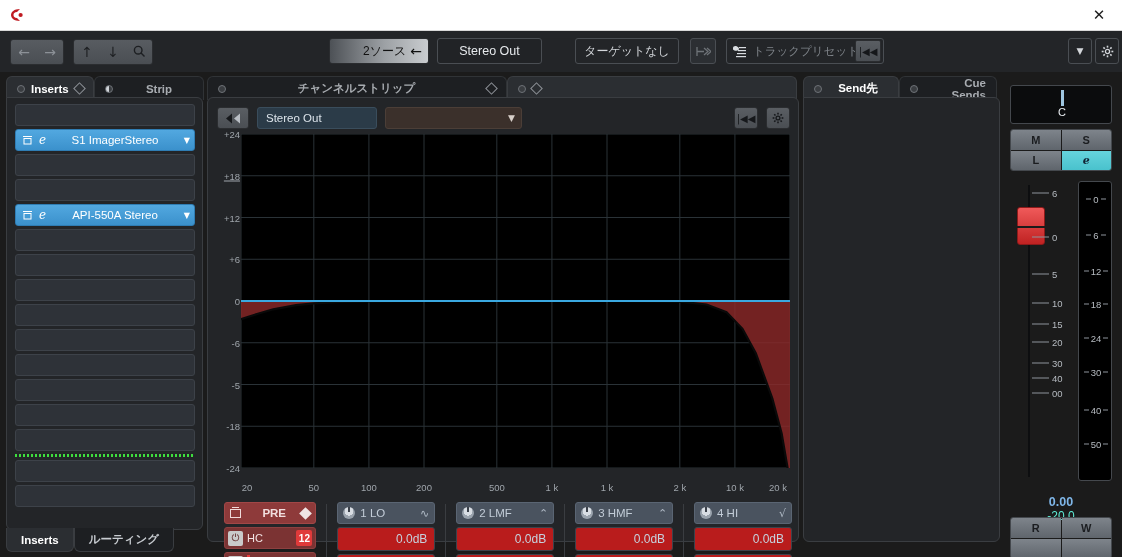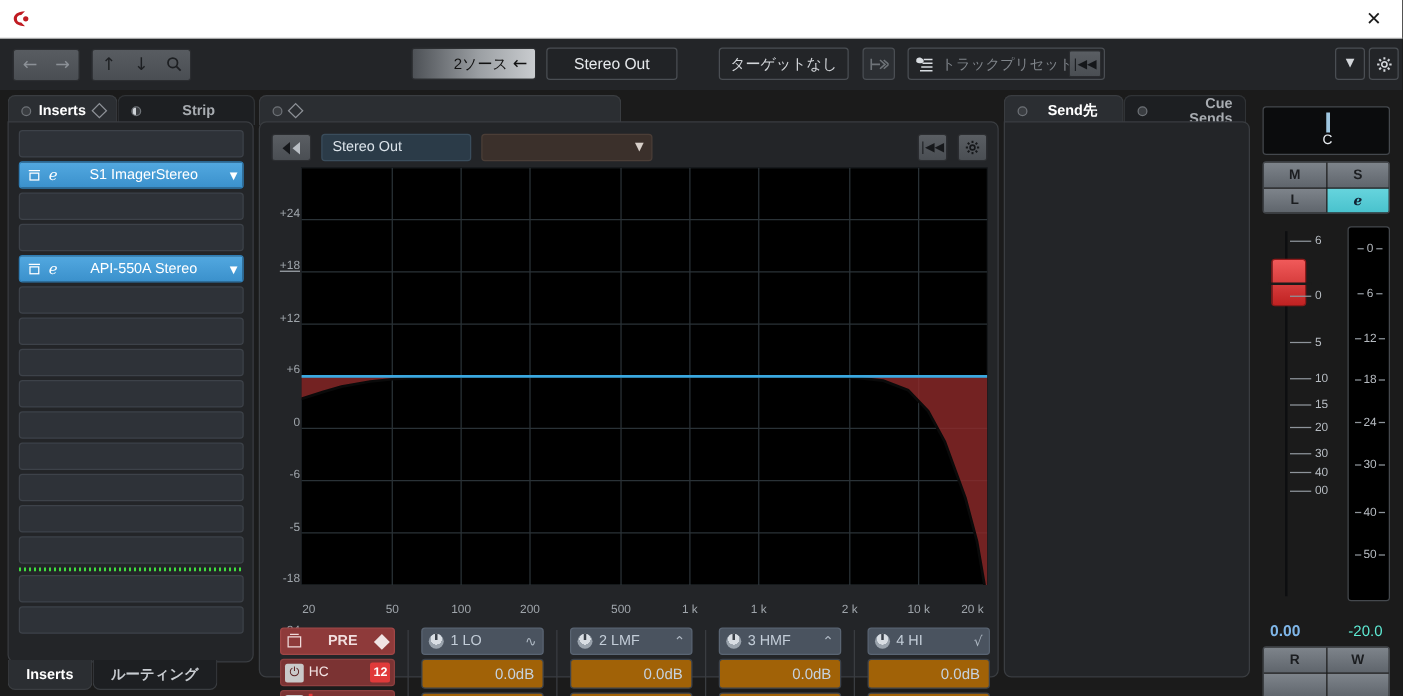--- a/index.html
+++ b/index.html
@@ -391,6 +391,11 @@
 </div>
 
 <div class="tabbar" style="left:207px; top:74px;">
+  <div class="tab inactive" style="width:300px;">
+    <span class="dot"></span>
+    <span style="flex:1;text-align:center;">チャンネルストリップ</span>
+    <span class="diamond"></span>
+  </div>
   <div class="tab active" style="width:290px;">
     <span class="dot"></span>
     <span class="diamond"></span>

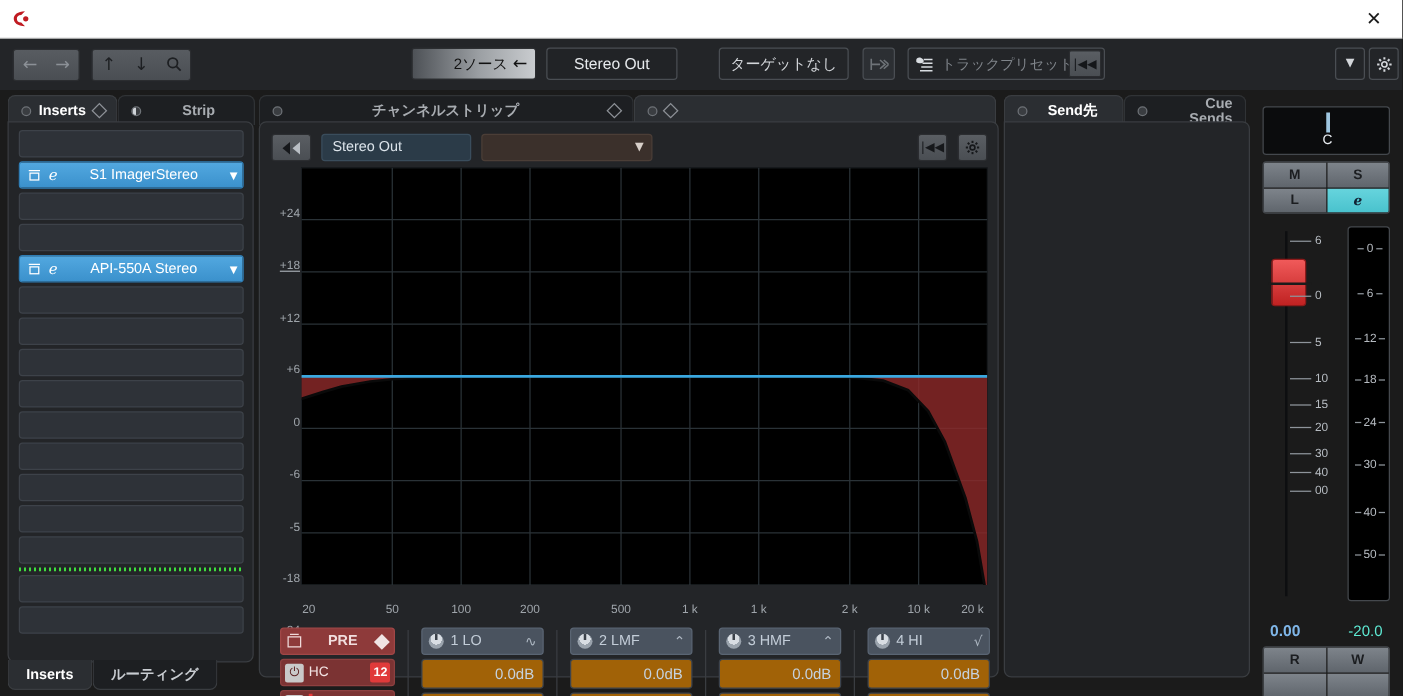--- a/index.html
+++ b/index.html
@@ -193,7 +193,7 @@
   #eq-graph-wrap{ position:absolute; left:9px; top:36px; width:573px; height:360px;}
   #eq-yaxis{
     position:absolute; left:0; top:0; width:24px; height:360px;
-    font-size:9.5px; color:#9fa5ab;margin-top:37px;
+    font-size:9.5px; color:#9fa5ab;
   }
   #eq-yaxis div{ position:absolute; right:1px; transform:translateY(-50%); white-space:nowrap;}
   #eq-xaxis{

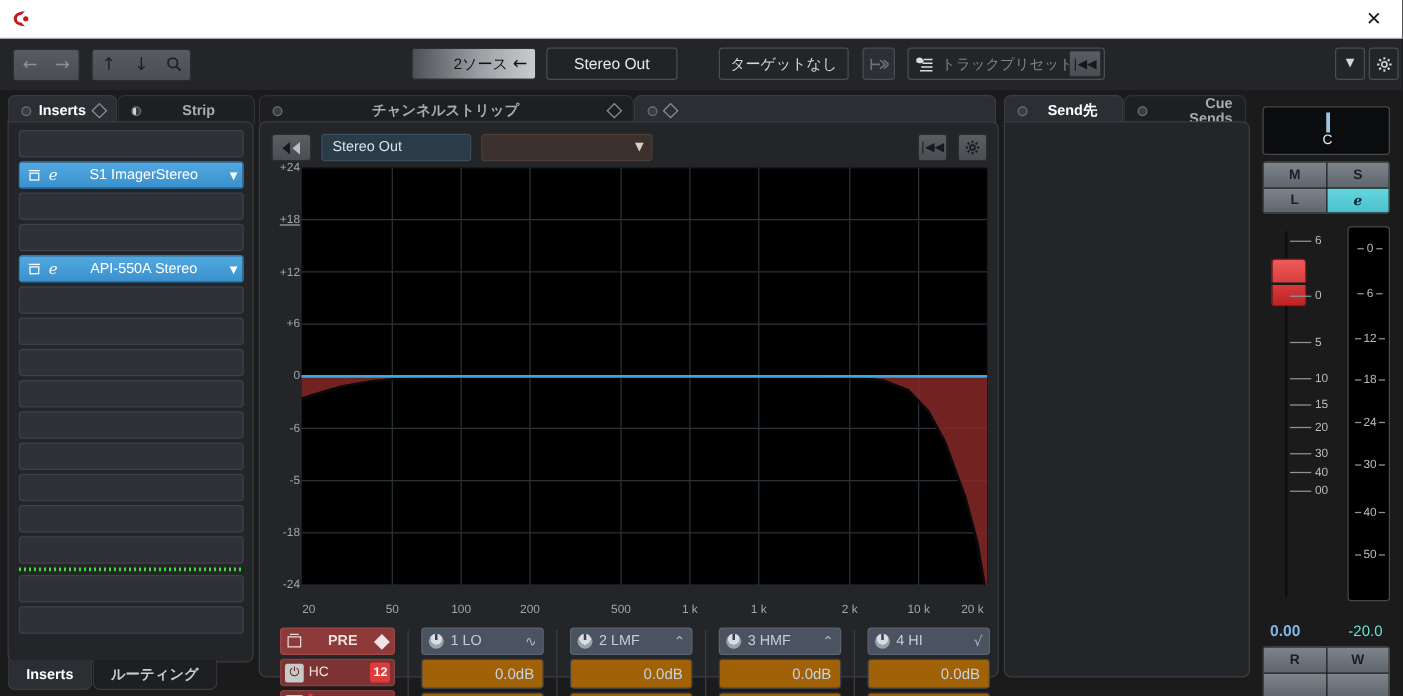--- a/index.html
+++ b/index.html
@@ -296,7 +296,7 @@
 
   #val-row{
     position:absolute; left:6px; top:419px; width:102px; height:20px;
-    display:flex; align-items:center; justify-content:space-between; padding:0 6px;
+    display:flex; align-items:center; justify-content:space-between; padding:0 6px;flex-direction:column;
   }
   #val-gain{ color:#7fb6e8; font-size:12.5px; font-weight:bold;}
   #val-peak{ color:#5eead4; font-size:12px;}

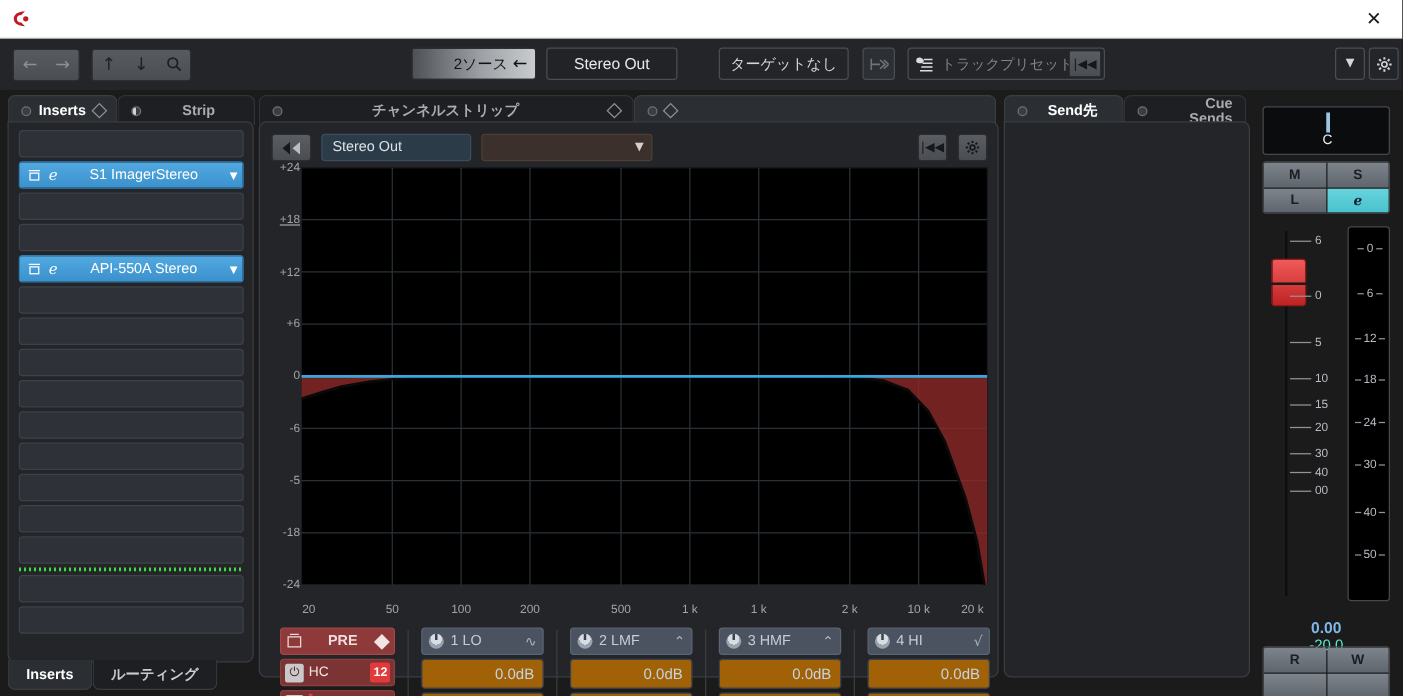--- a/index.html
+++ b/index.html
@@ -248,7 +248,7 @@
   .band-head .nm{flex:1;}
   .band-head .curve{color:#aeb8c3;font-size:11px;font-family:"DejaVu Sans", sans-serif;}
   .band-field{
-    height:24px;border-radius:3px;background:#a16207;border:1px solid #3c434c;
+    height:24px;border-radius:3px;background:#b91c1c;border:1px solid #3c434c;
     display:flex;align-items:center;justify-content:flex-end;padding-right:7px;
     color:#c6d2de;font-size:12px;
   }

